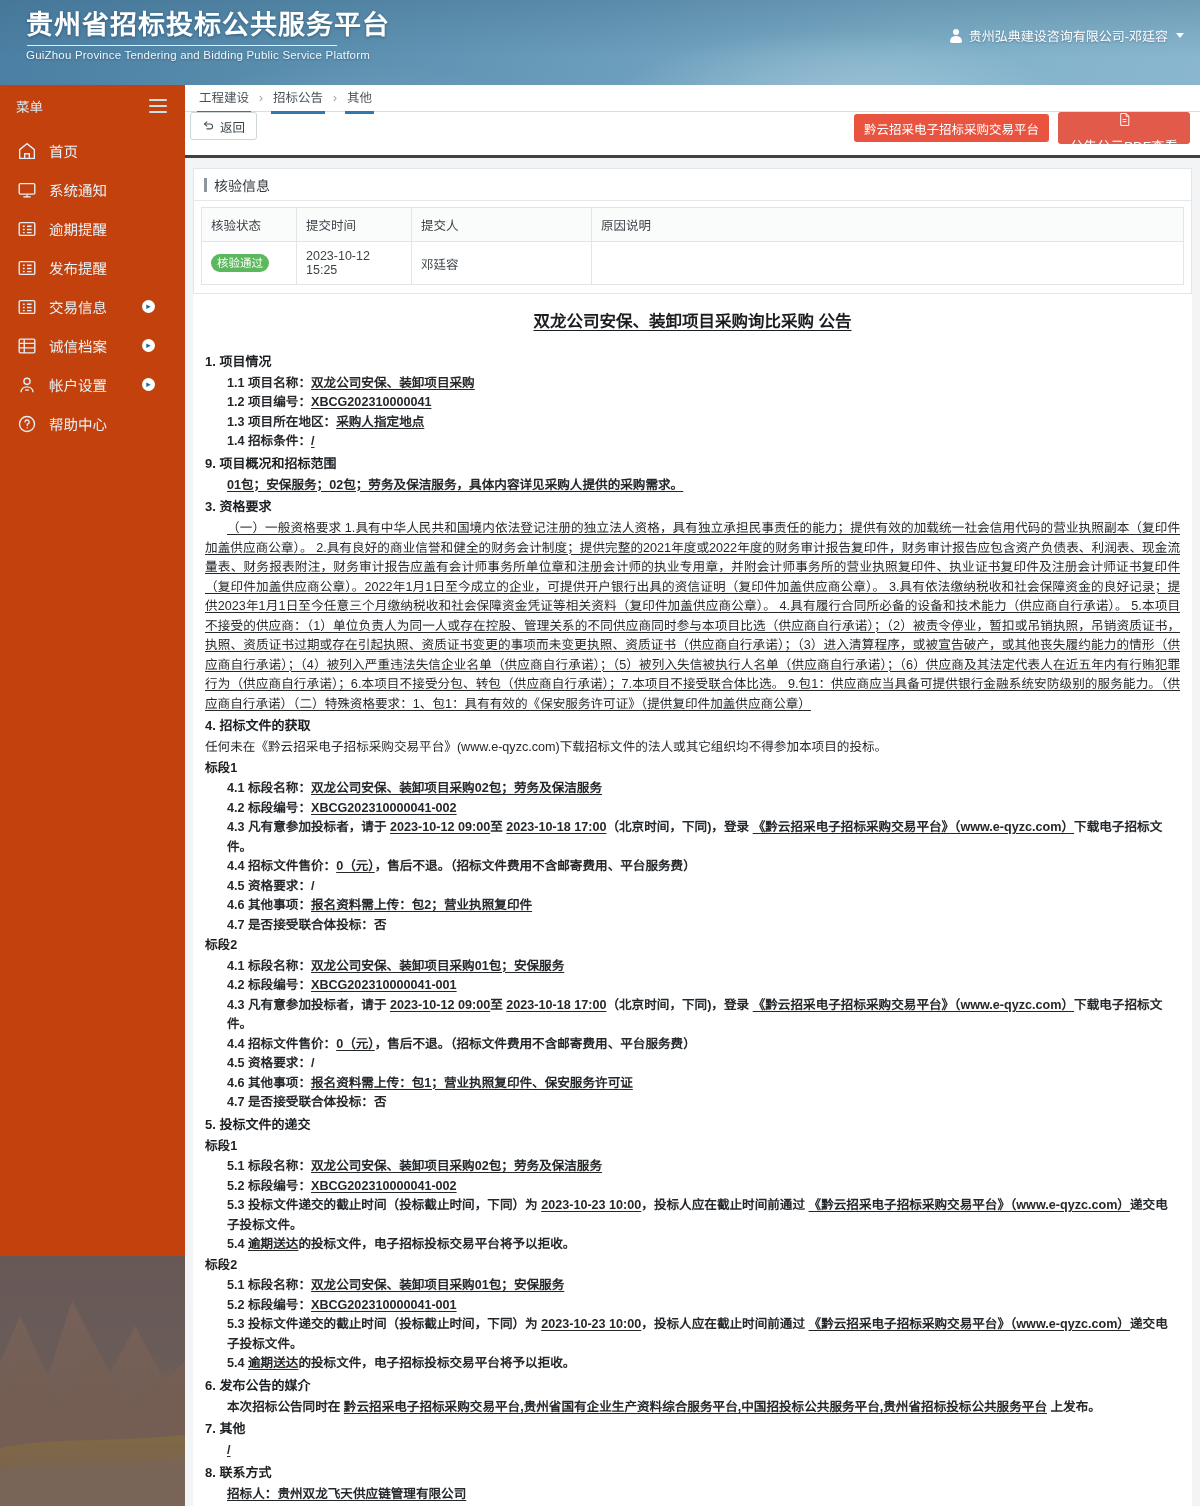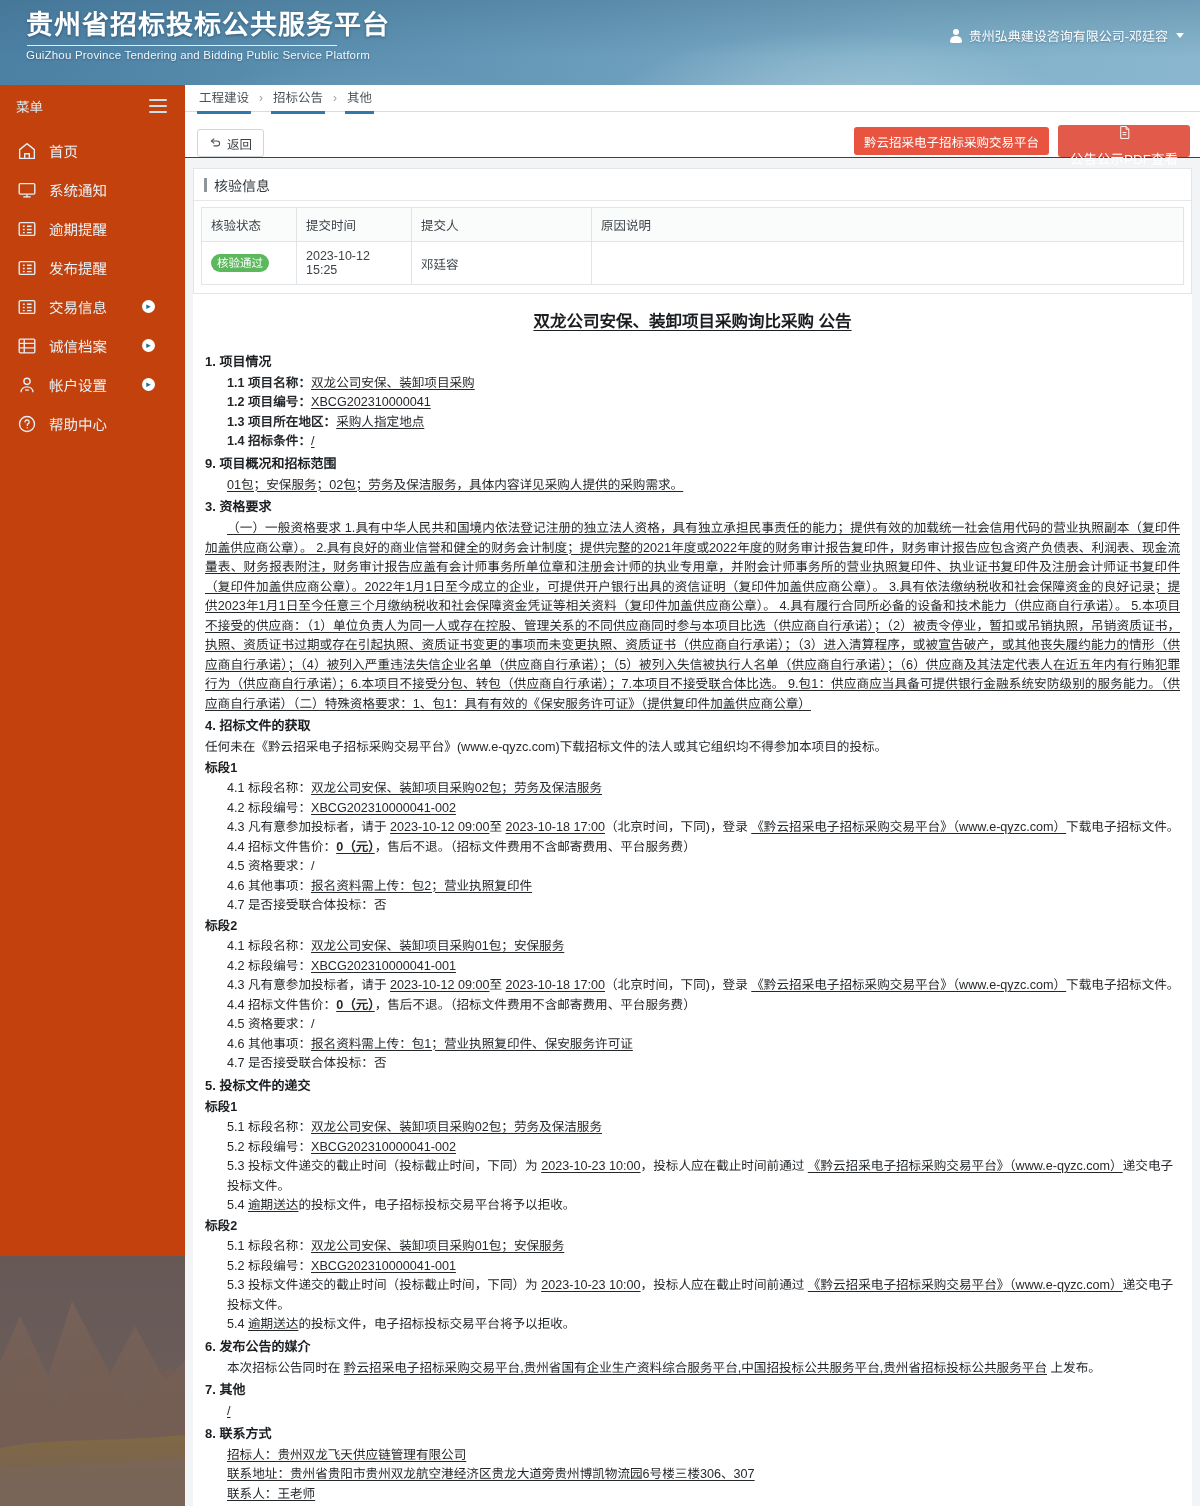--- a/index.html
+++ b/index.html
@@ -102,8 +102,8 @@
   .crumb-sep { font-size: 12px; color: #9aa2a8; padding: 0 2px; }
 
   .tool-bar {
-    height: 46px; background: #ffffff; border-bottom: 1px solid #404040;
-    display: flex; align-items: flex-end; padding: 0 10px 0 12px; justify-content: space-between;
+    height: 46px; background: #ffffff; border-bottom: 3px solid #404040;
+    display: flex; align-items: flex-start; padding: 0 10px 0 5px; justify-content: space-between;
   }
   .btn-back {
     display: inline-flex; align-items: center; gap: 5px;

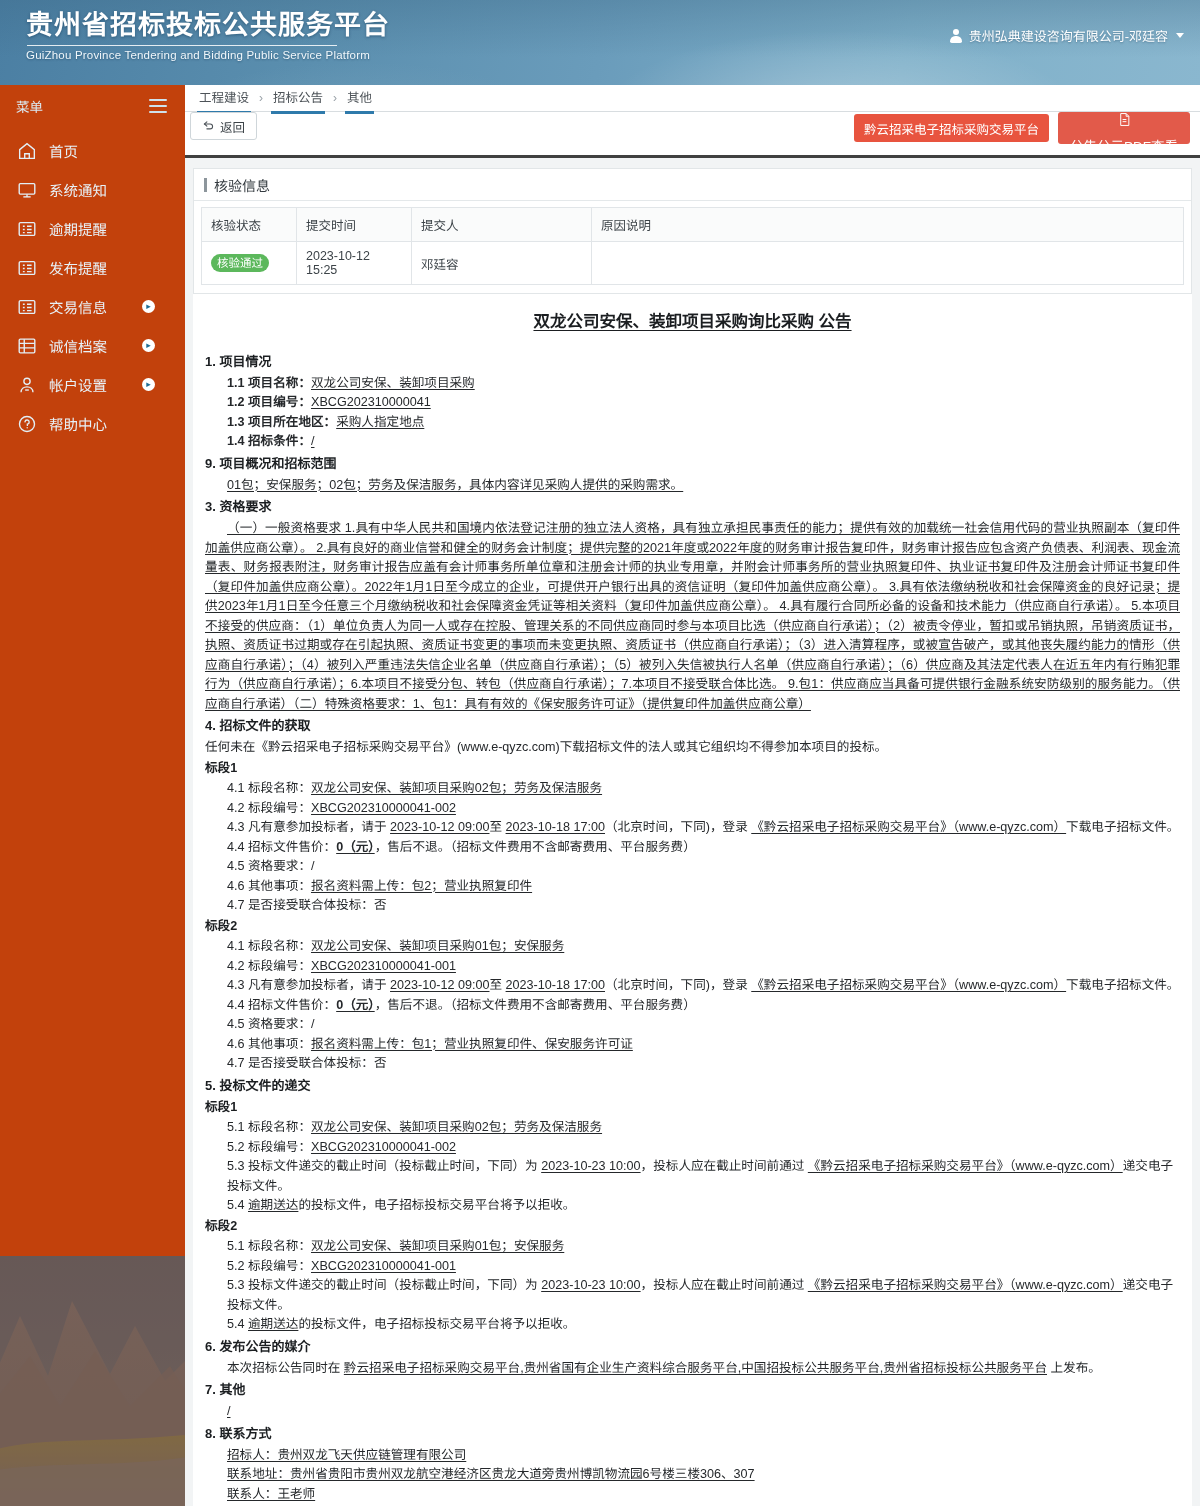--- a/index.html
+++ b/index.html
@@ -154,7 +154,7 @@
   .doc h3 { font-size: 13px; font-weight: bold; margin: 2px 0 2px; color: #1b1e21; line-height: 20px; }
   .doc .sub { font-weight: bold; font-size: 12.6px; margin: 1px 0; color: #1b1e21; }
   .doc p { margin: 0; }
-  .lv1 { padding-left: 22px; }
+  .lv1 { padding-left: 22px; font-weight: bold; }
   .u { text-decoration: underline; text-underline-offset: 2px; }
   .flow { text-align: justify; line-height: 19.5px; }
 </style>

